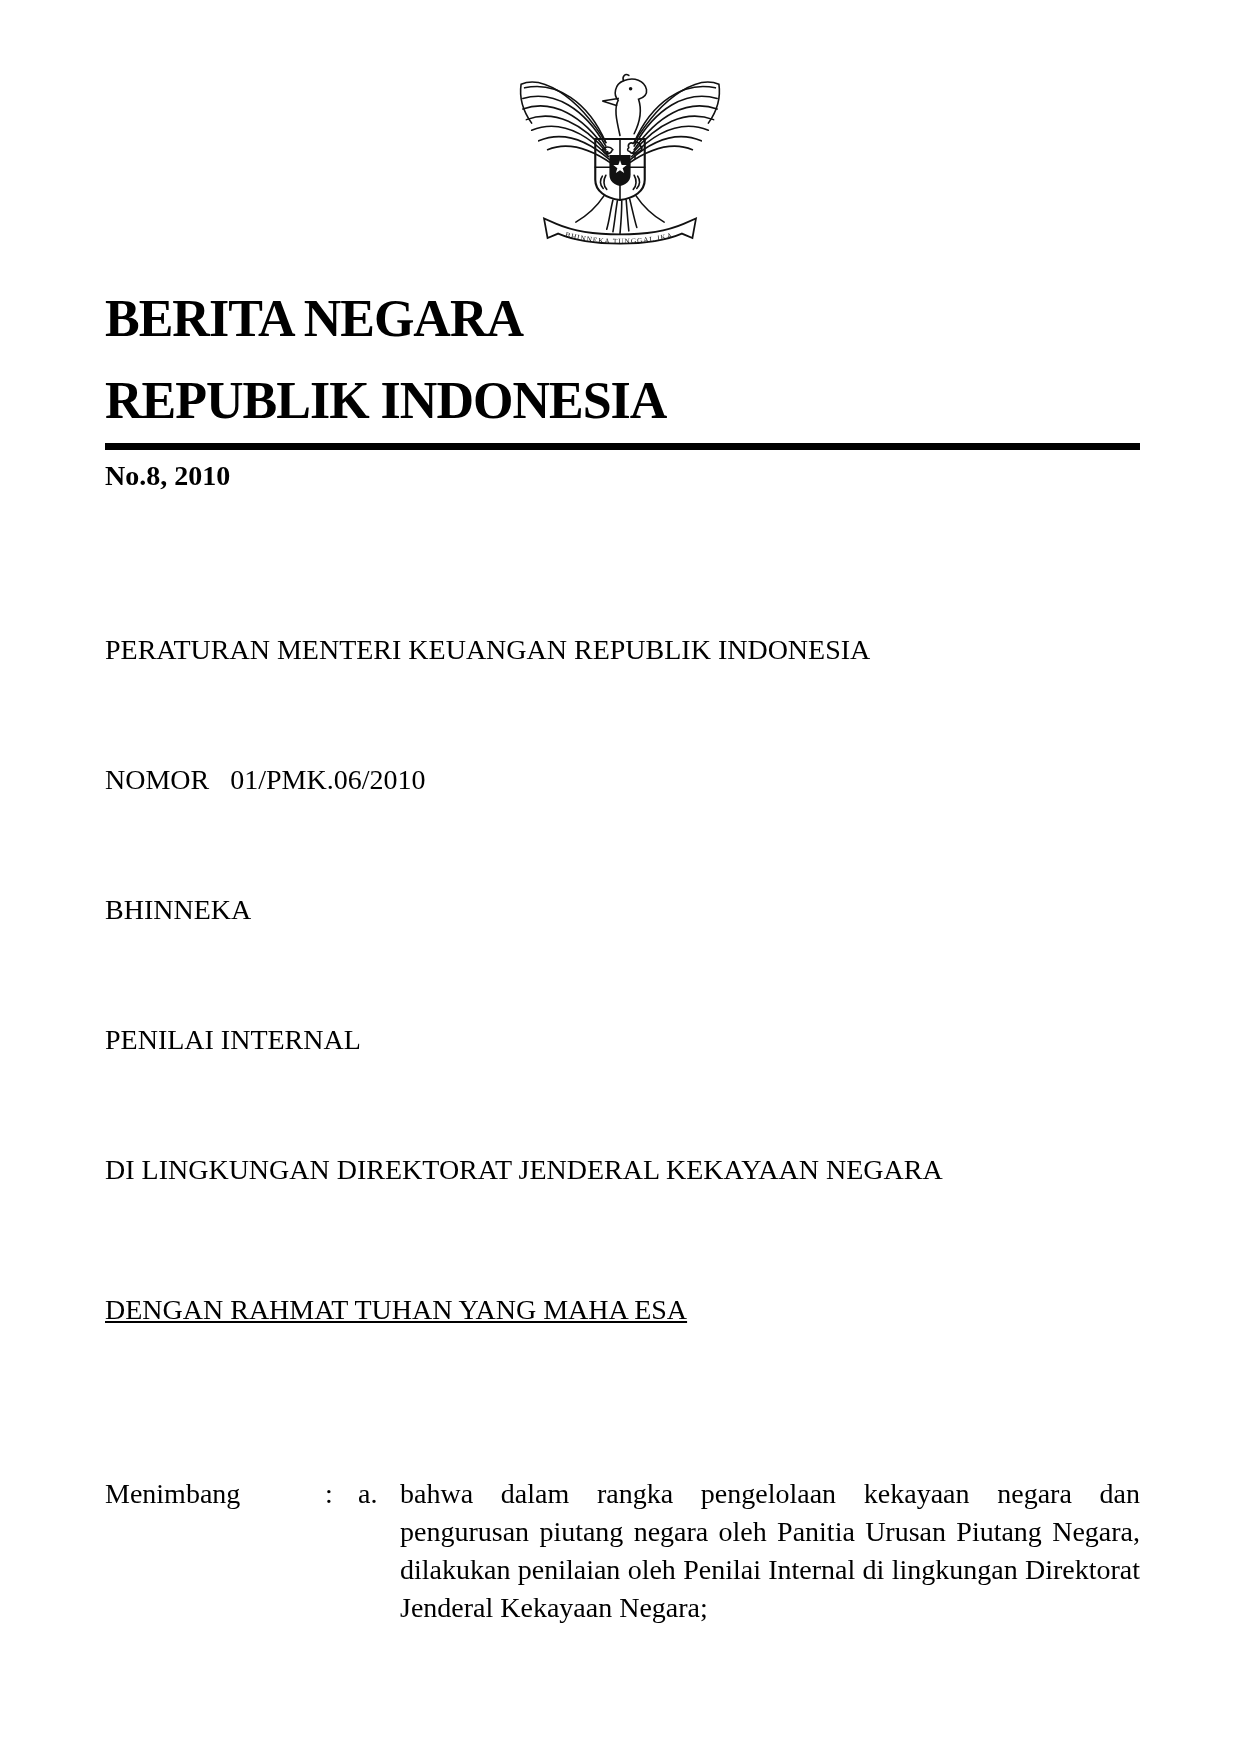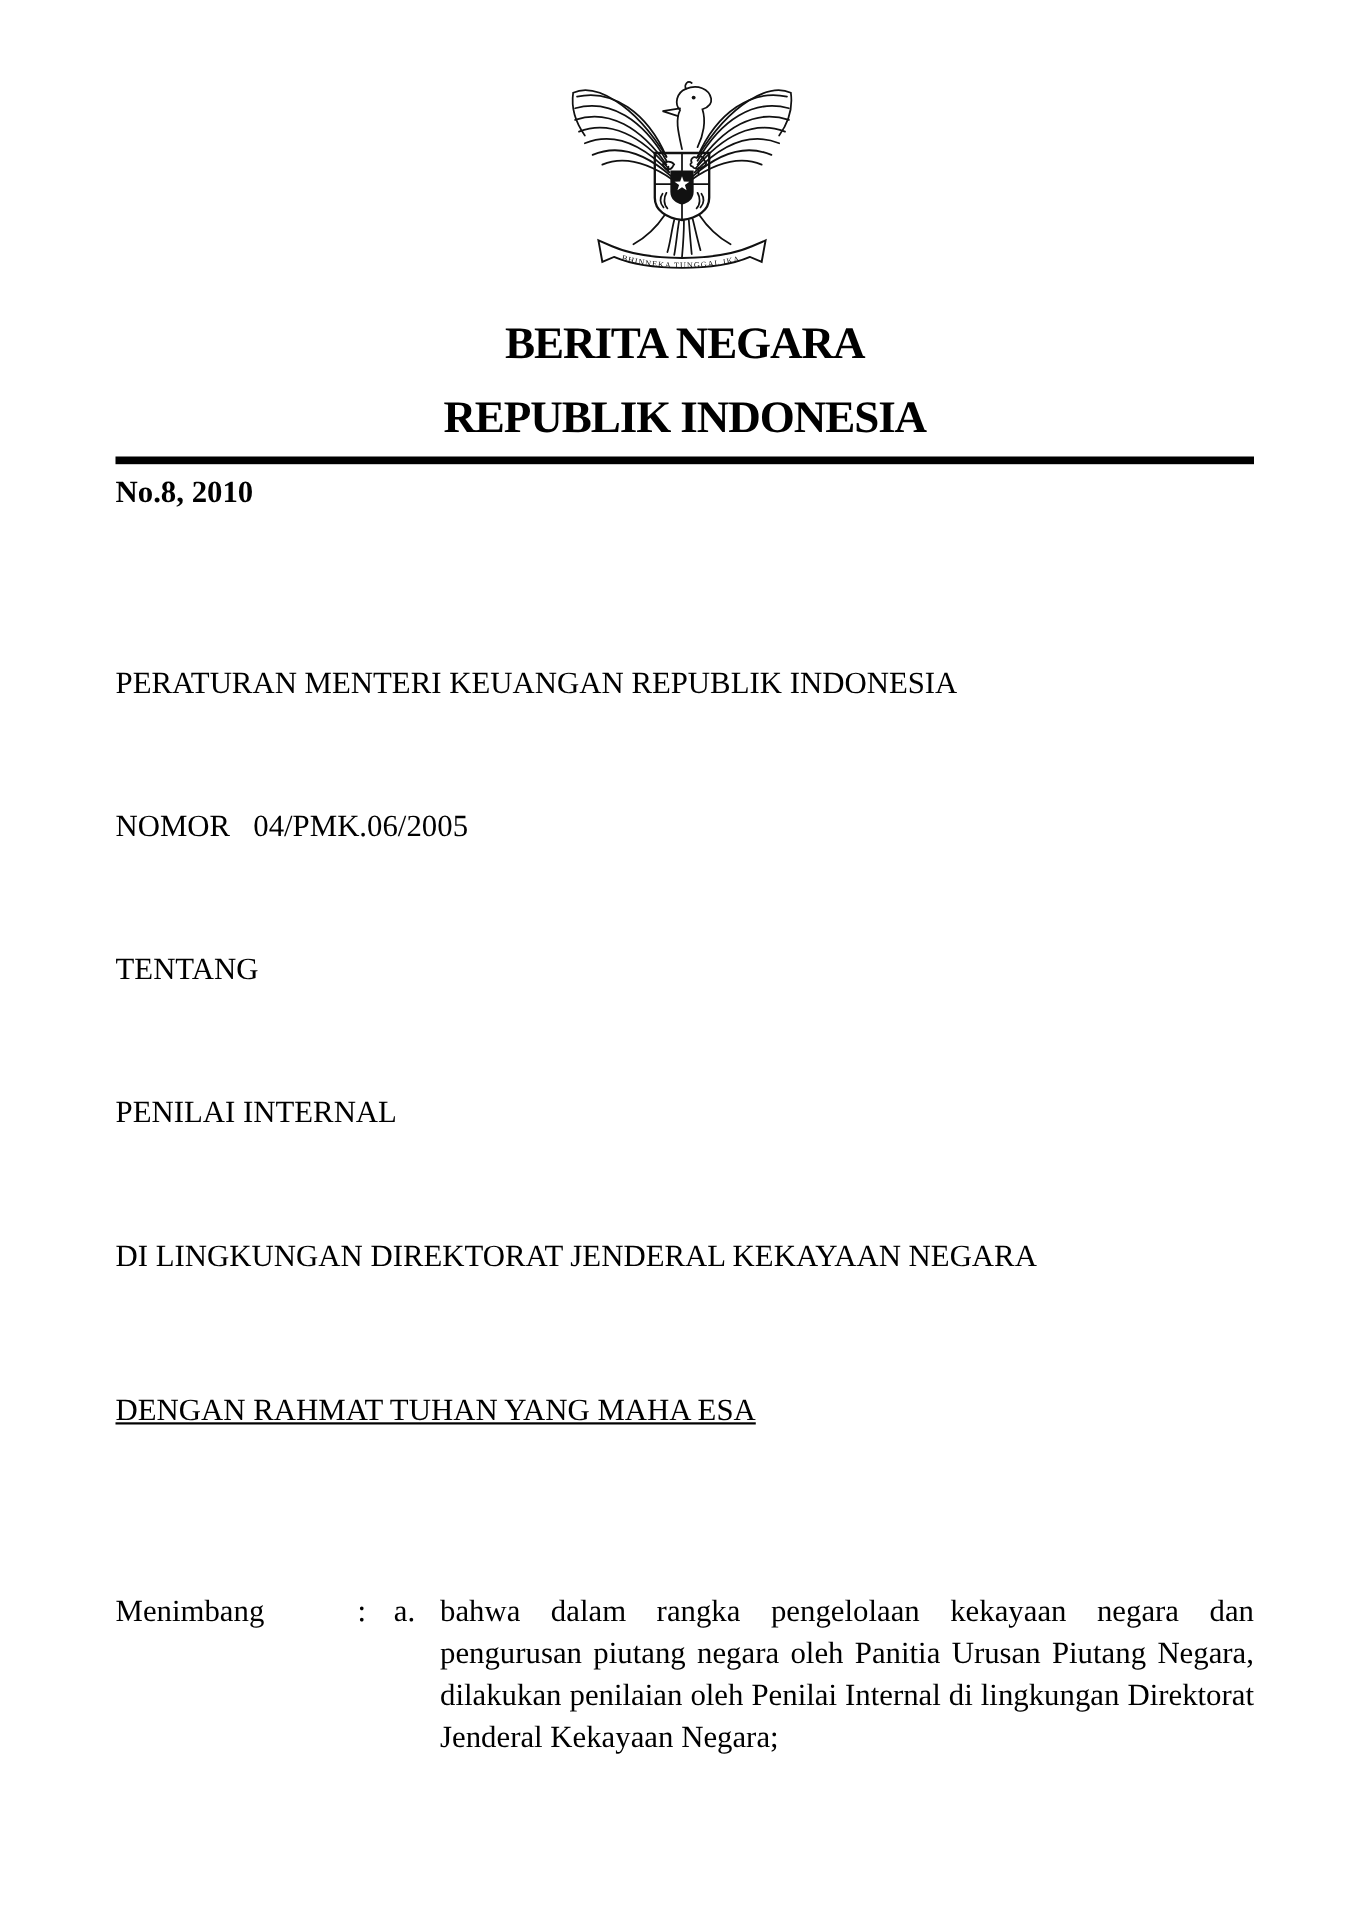--- a/index.html
+++ b/index.html
@@ -19,9 +19,8 @@
 
   
   .masthead-title{
-    text-align:center;
     font-weight:bold;
-    font-size:41px;
+    font-size:52px;
     line-height:1.26;
     letter-spacing:-1px;
     margin-top:18px;

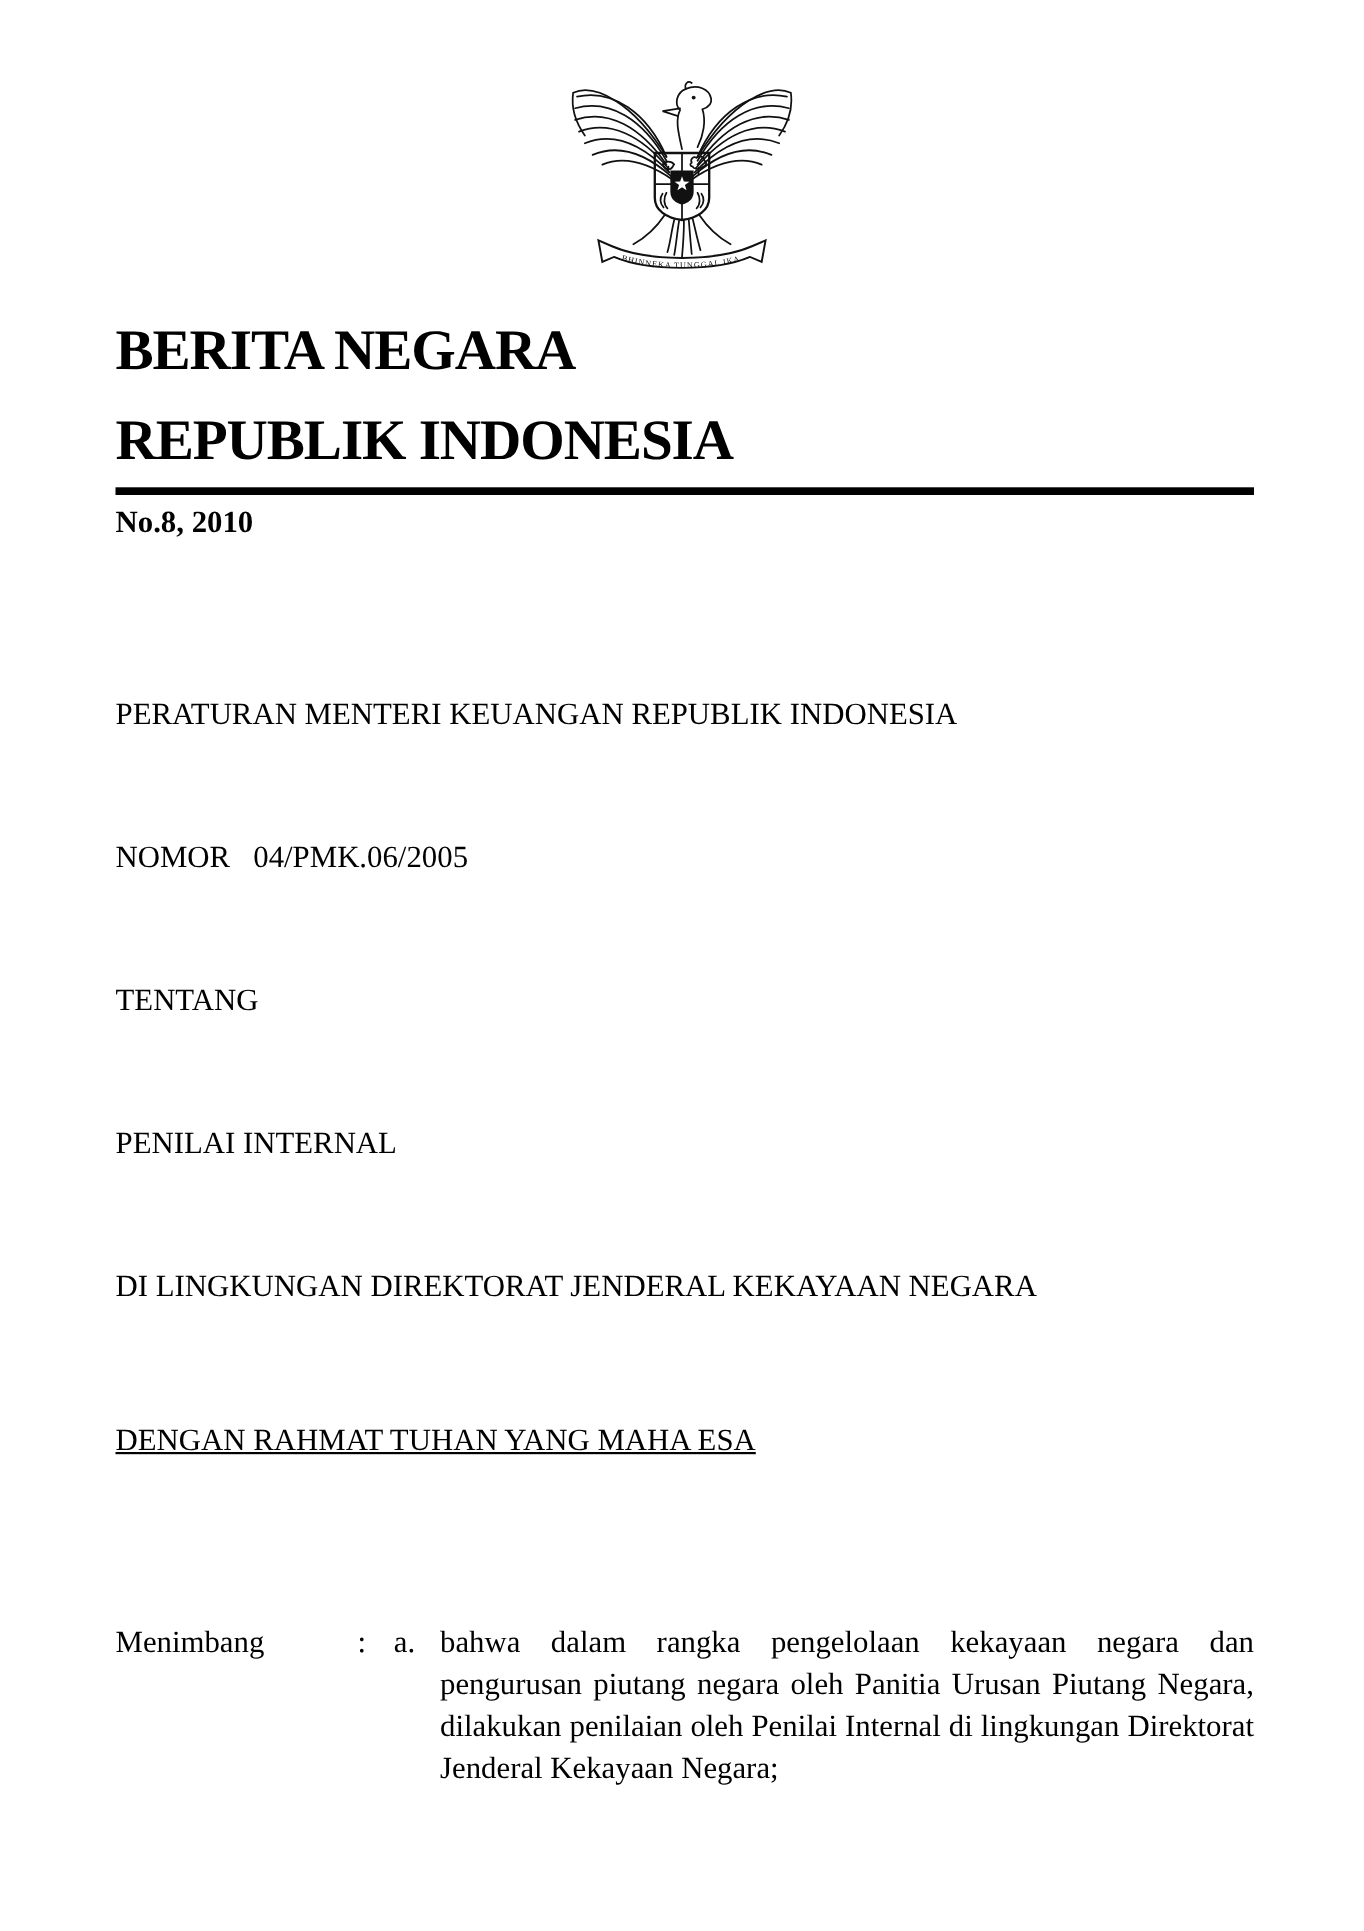--- a/index.html
+++ b/index.html
@@ -155,7 +155,7 @@
 
     <div class="doc-heading">
       <div>PERATURAN MENTERI KEUANGAN REPUBLIK INDONESIA</div>
-      <div>NOMOR   04/PMK.06/2005</div>
+      <div>NOMOR   01/PMK.06/2010</div>
       <div>TENTANG</div>
       <div>PENILAI INTERNAL</div>
       <div>DI LINGKUNGAN DIREKTORAT JENDERAL KEKAYAAN NEGARA</div>

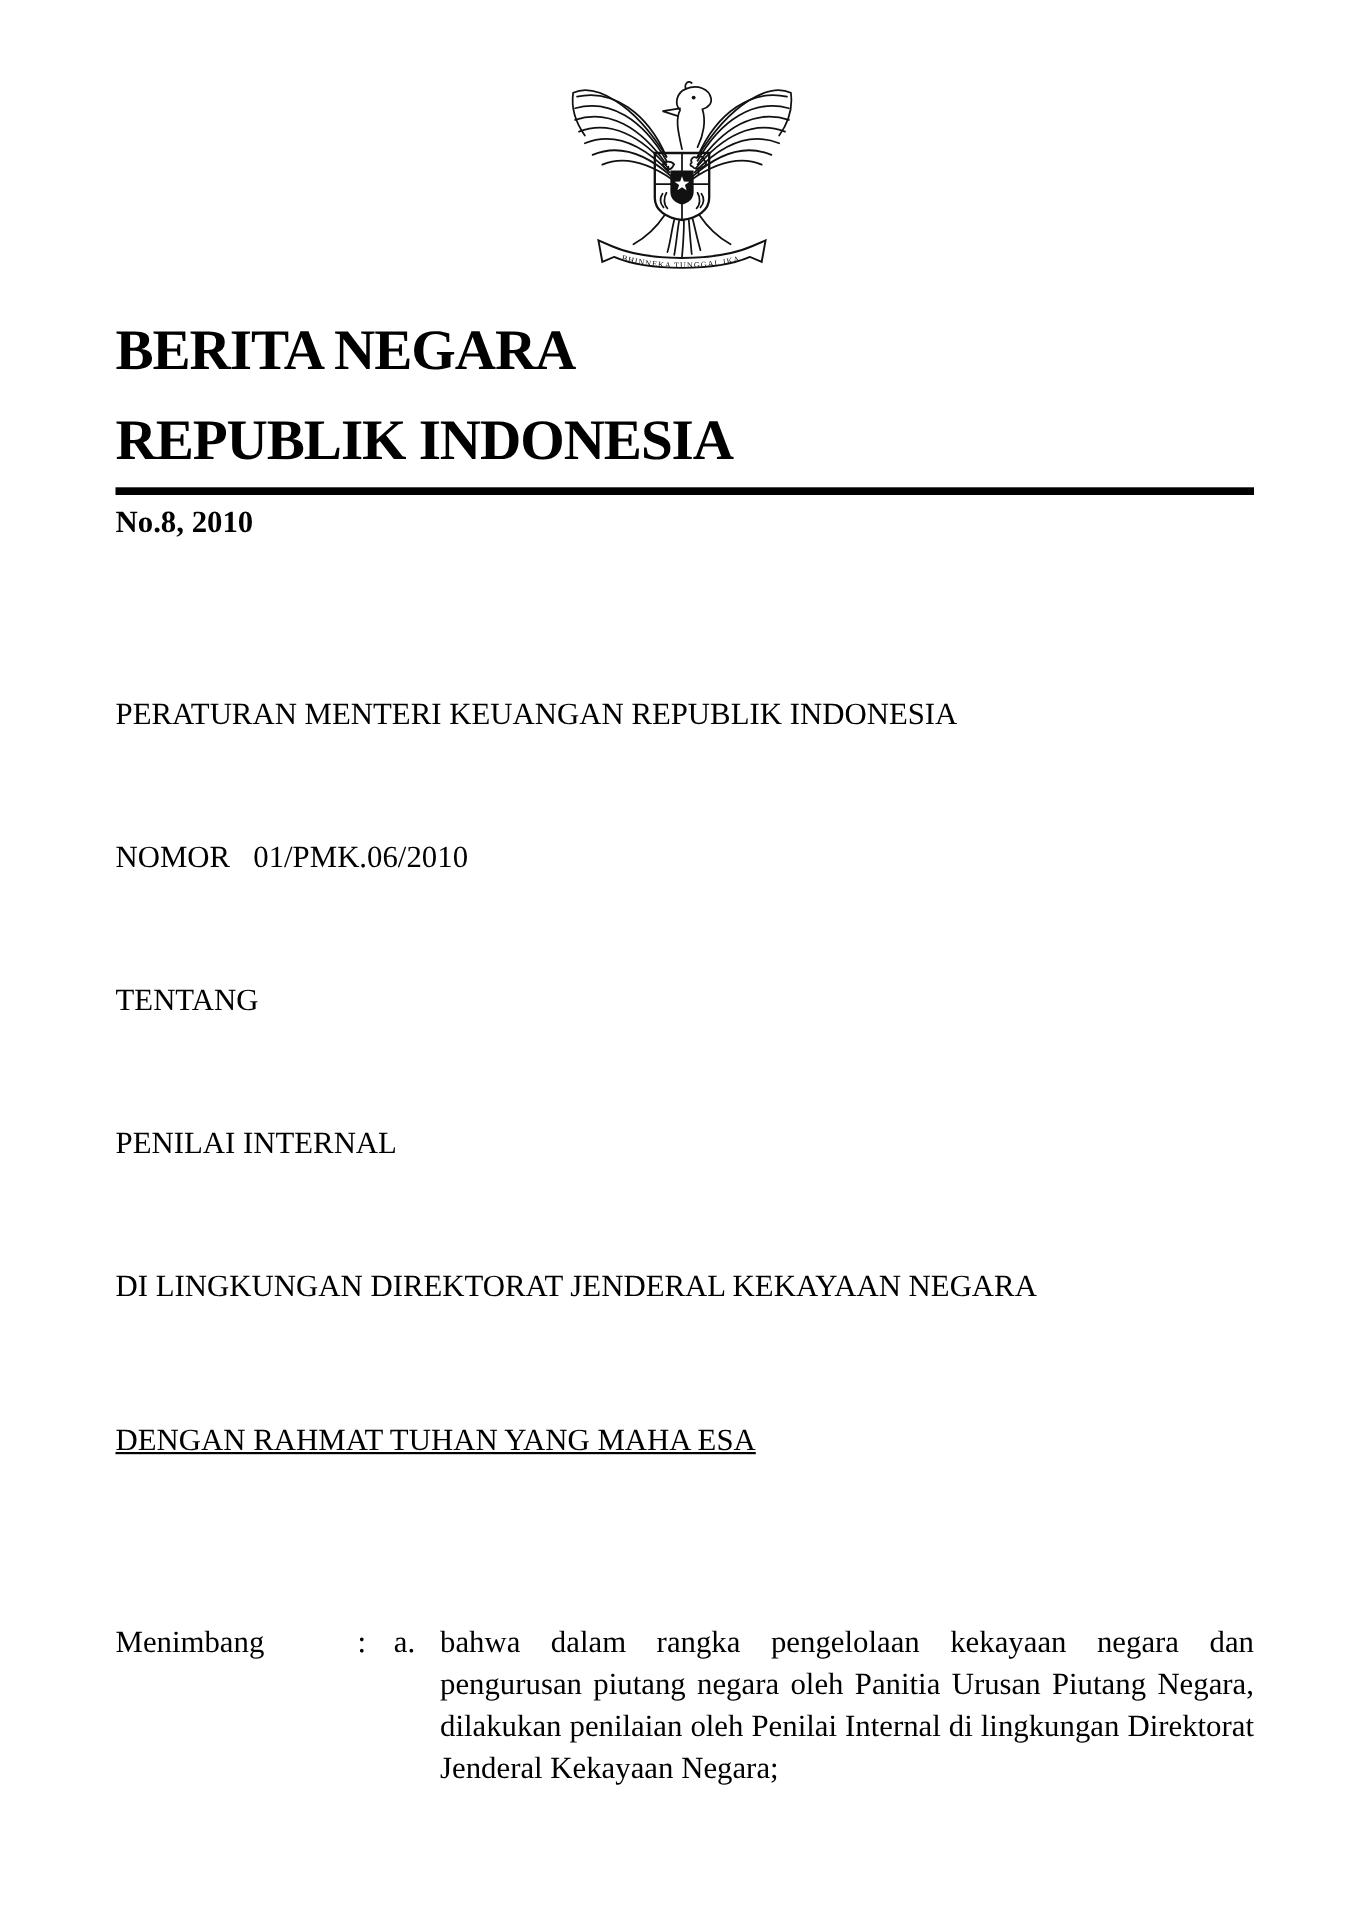--- a/index.html
+++ b/index.html
@@ -156,7 +156,7 @@
     <div class="doc-heading">
       <div>PERATURAN MENTERI KEUANGAN REPUBLIK INDONESIA</div>
       <div>NOMOR   01/PMK.06/2010</div>
-      <div>TENTANG</div>
+      <div>BHINNEKA</div>
       <div>PENILAI INTERNAL</div>
       <div>DI LINGKUNGAN DIREKTORAT JENDERAL KEKAYAAN NEGARA</div>
       <div class="gap12">DENGAN RAHMAT TUHAN YANG MAHA ESA</div>

